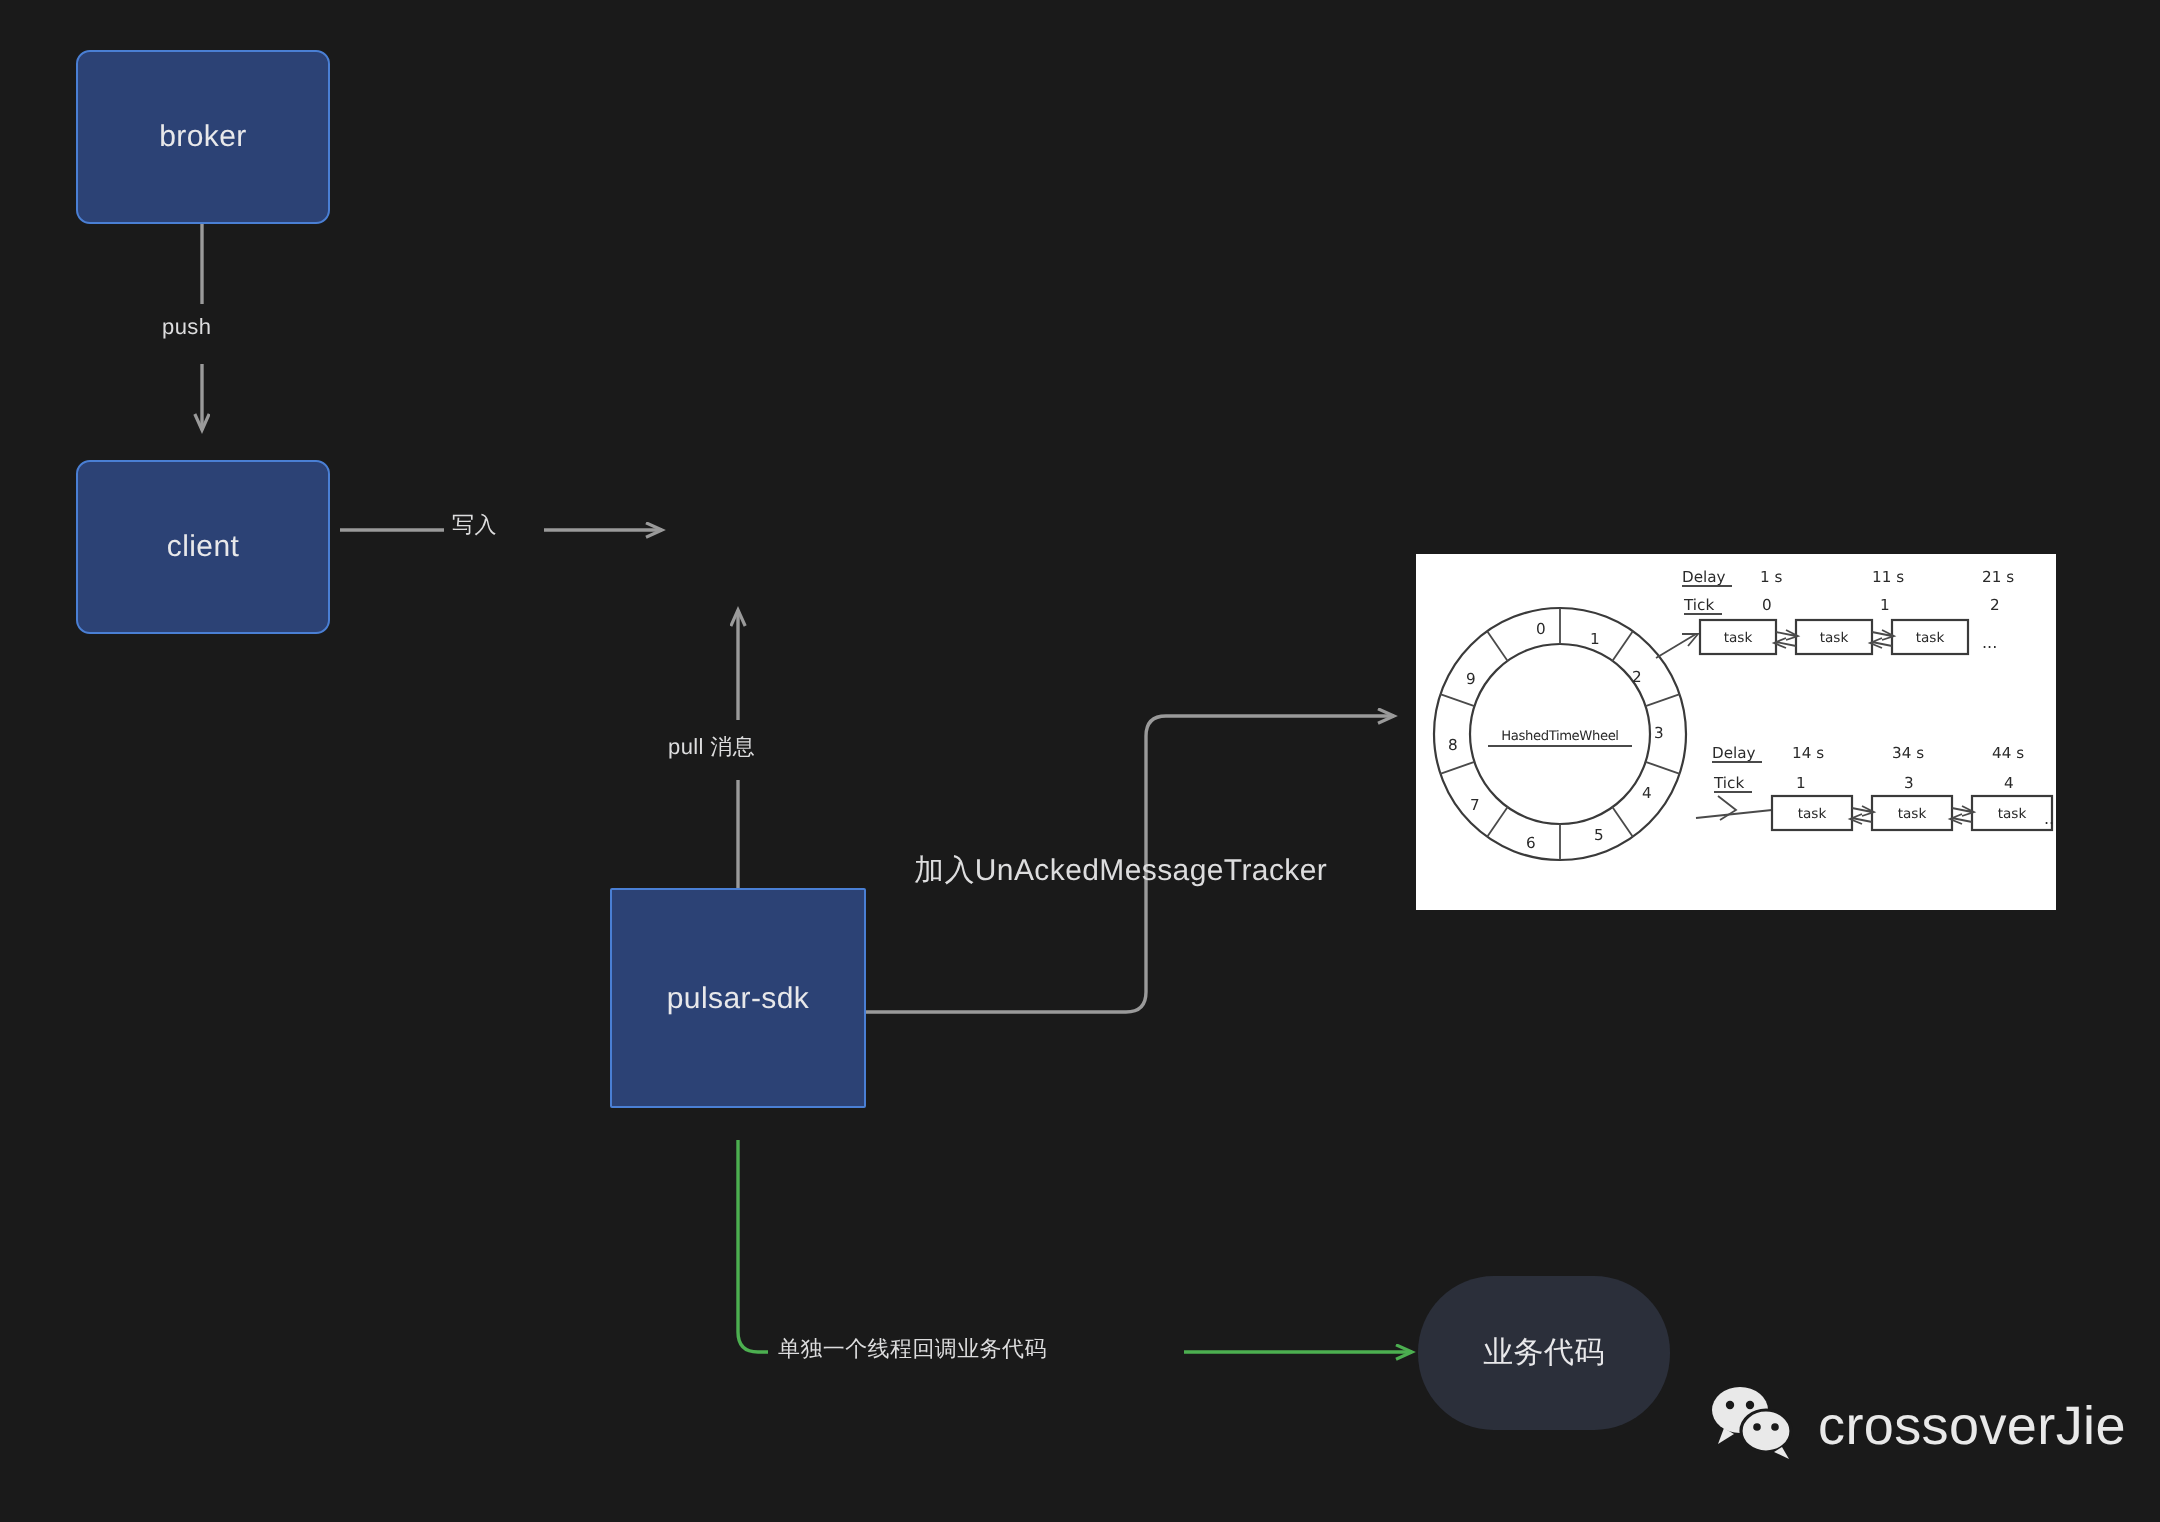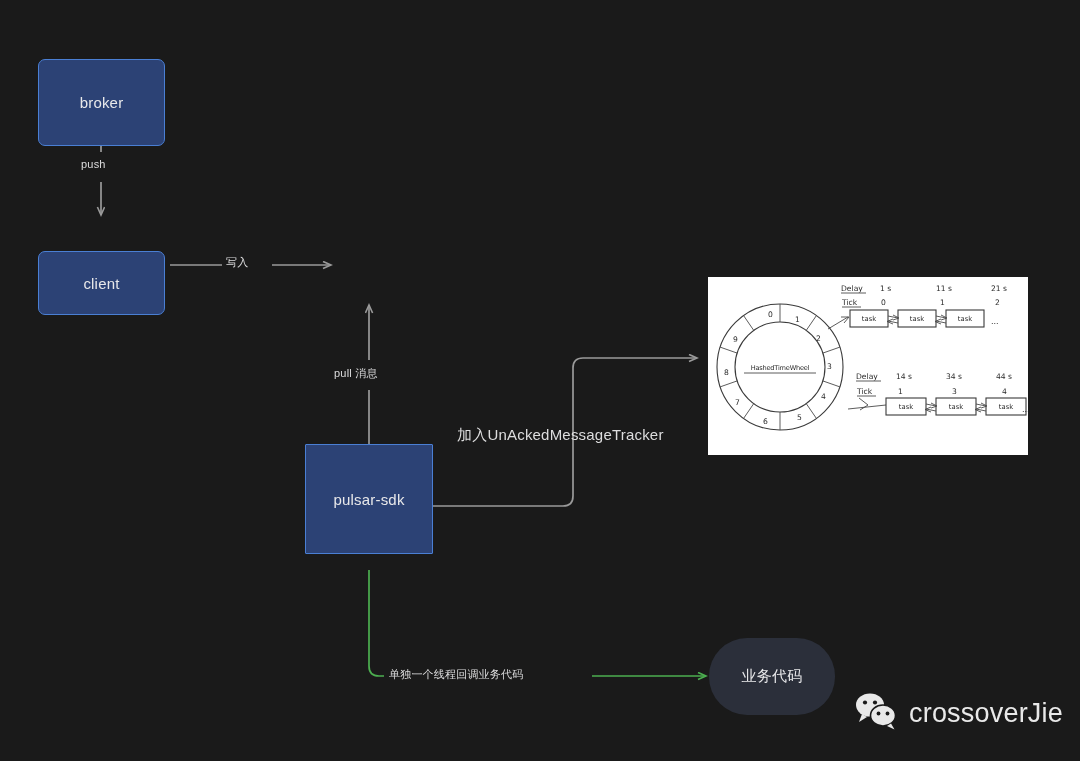--- a/index.html
+++ b/index.html
@@ -30,7 +30,7 @@
     background: #2c4275;
     border: 1.6px solid #4a7fd4;
   }
-  .node-rounded { border-radius: 7px; margin-top: 34px; }
+  .node-rounded { border-radius: 7px; }
   .node-square  { border-radius: 1px; }
   .node-circle {
     background: #2b2f3a;

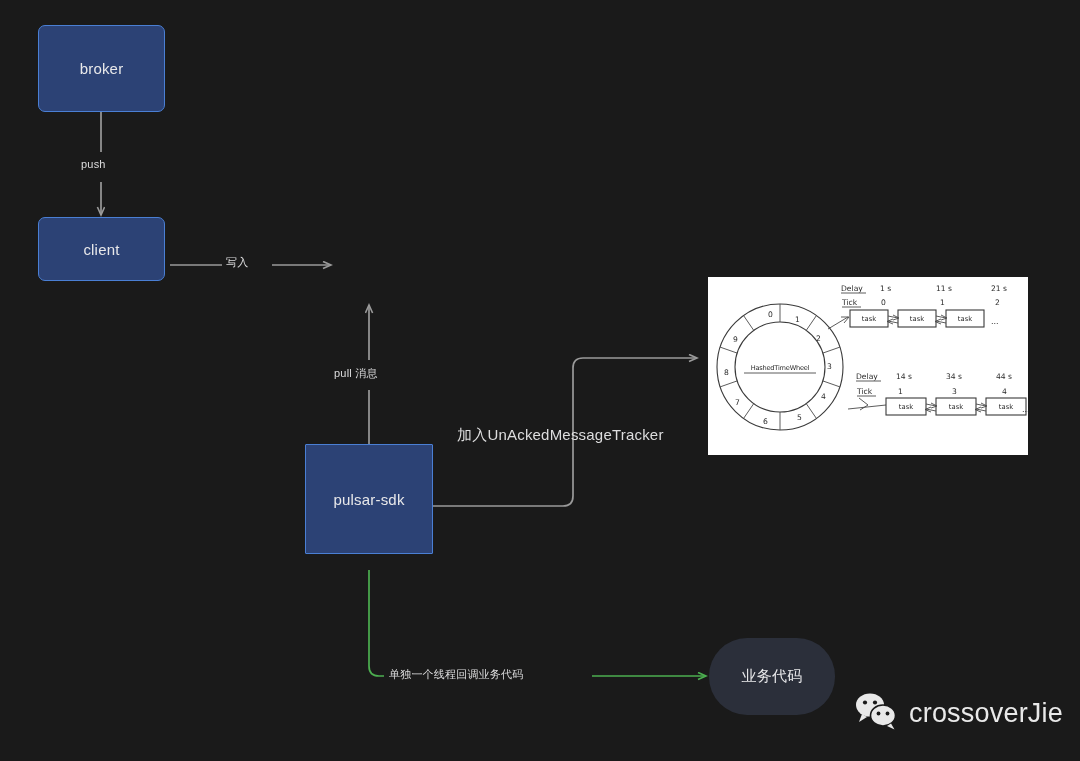--- a/index.html
+++ b/index.html
@@ -126,7 +126,7 @@
     <span>broker</span>
   </div>
 
-  <div class="node node-blue node-rounded" style="left:38px; top:217px; width:127px; height:64px;align-items:center;">
+  <div class="node node-blue node-rounded" style="left:38px; top:230px; width:127px; height:87px;align-items:center;">
     <span>client</span>
   </div>
 

